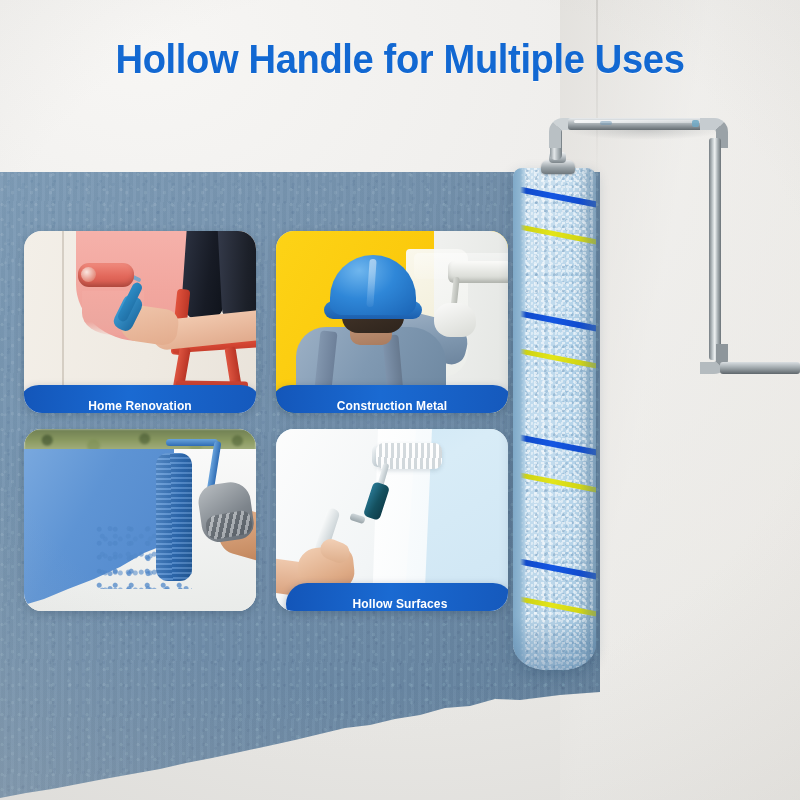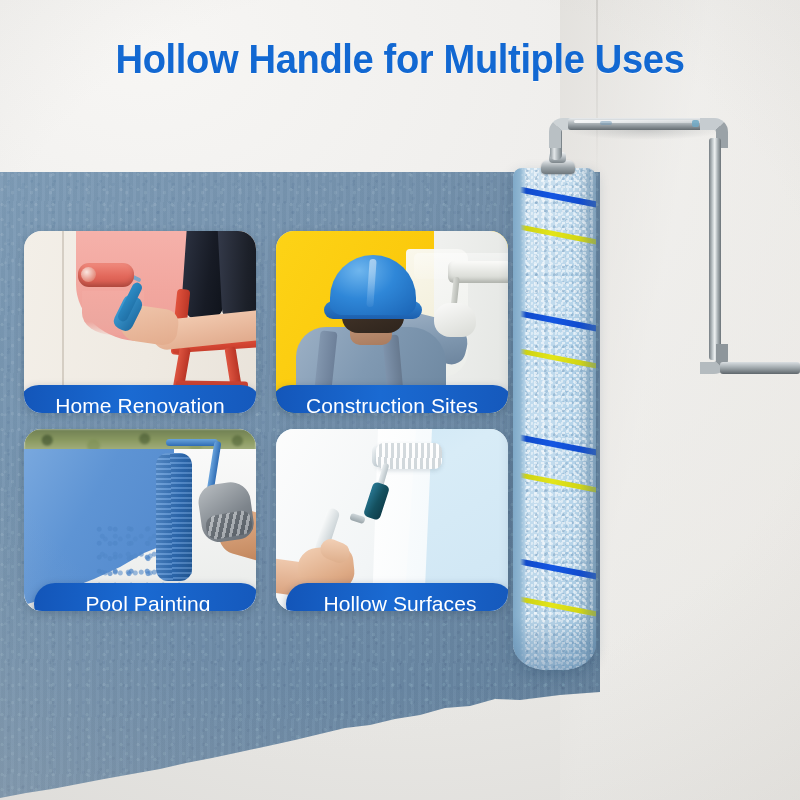--- a/index.html
+++ b/index.html
@@ -147,8 +147,8 @@
     align-items: center;
     justify-content: center;
     color: #ffffff;
-    font-size: 21px;
-    font-weight: 400;
+    font-size: 12px;
+    font-weight: 700;
     letter-spacing: .1px;
     z-index: 5;
   }

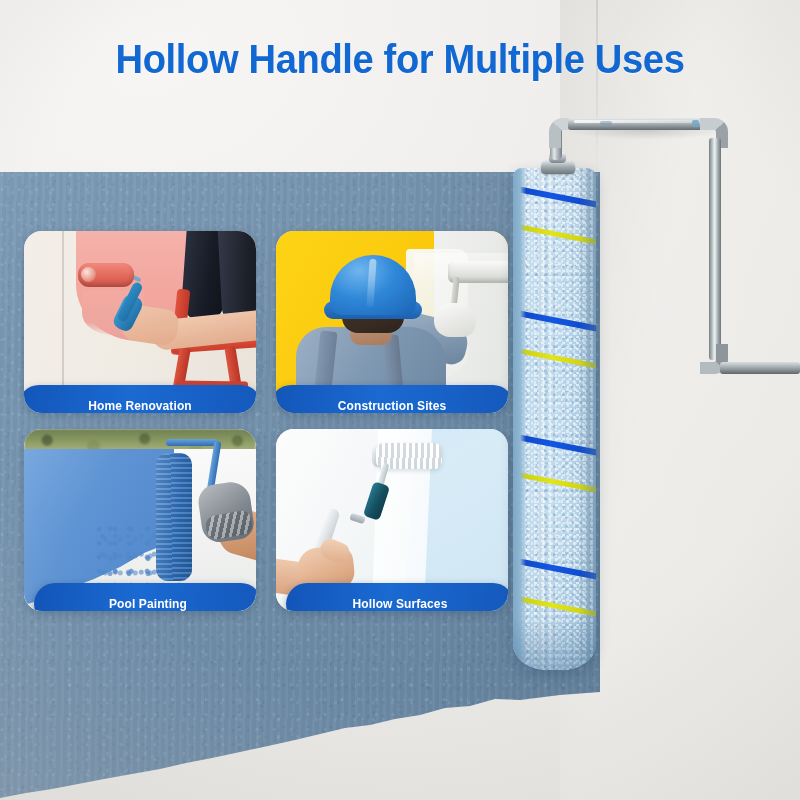--- a/index.html
+++ b/index.html
@@ -616,7 +616,7 @@
           <div class="s2-helmet"></div>
           <div class="s2-helmet-ridge"></div>
       </div>
-      <div class="chip">Construction Sites</div>
+      <div class="chip">Construction Metal</div>
     </div>
 
     <div class="card">

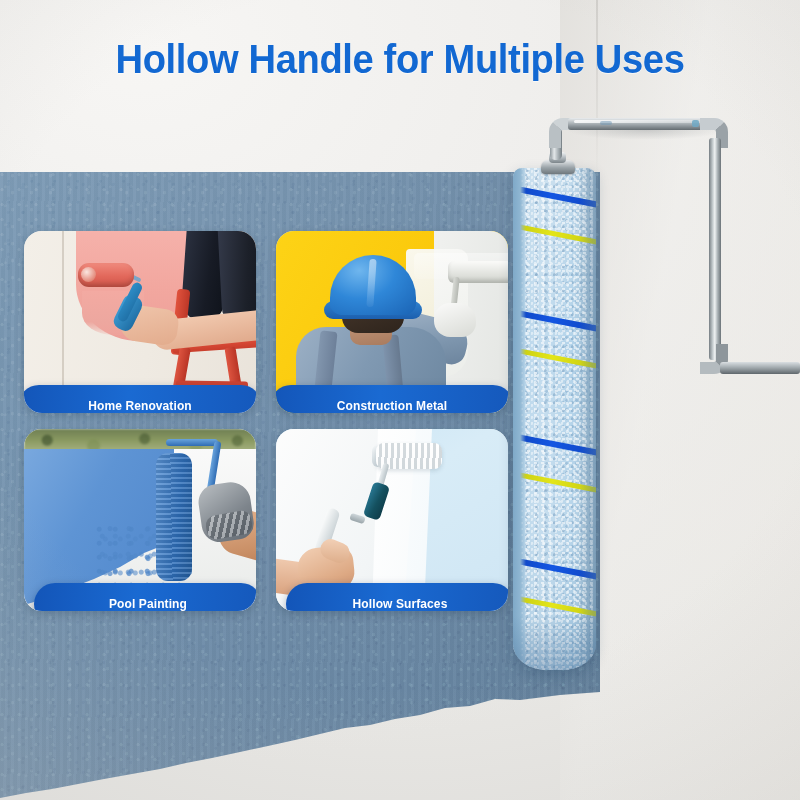--- a/index.html
+++ b/index.html
@@ -634,7 +634,6 @@
           <div class="s3-glove"></div>
           <div class="s3-glove-rib"></div>
       </div>
-      <div class="chip indent">Pool Painting</div>
     </div>
 
     <div class="card">

